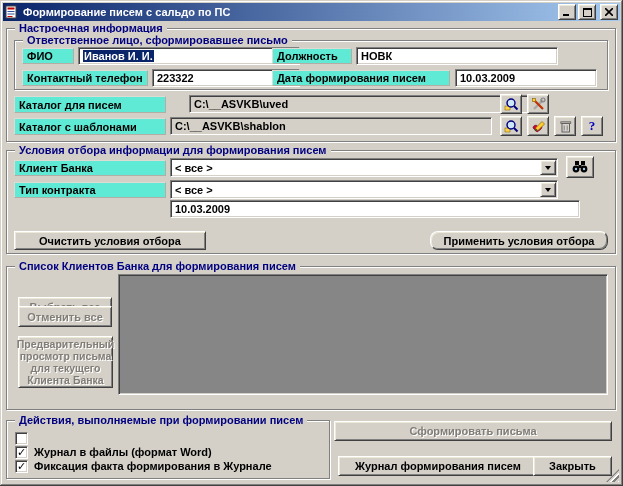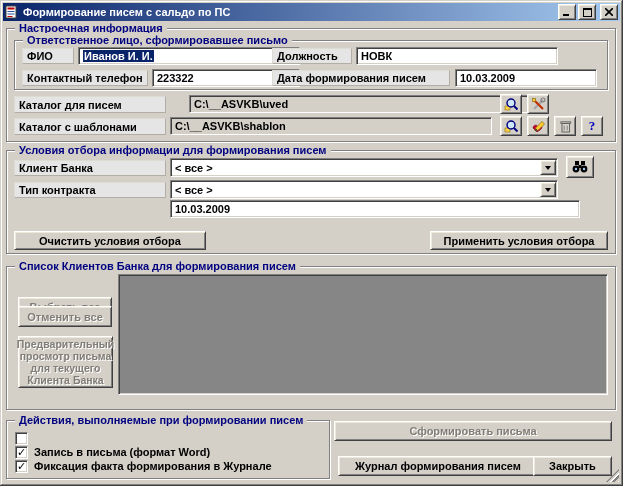--- a/index.html
+++ b/index.html
@@ -39,7 +39,7 @@
   }
   
   .lbl{
-    background:#e5e5e5;border:1px solid;border-color:#dedbd5 #b2aea6 #b2aea6 #dedbd5;
+    background:#5eead4;border:1px solid;border-color:#dedbd5 #b2aea6 #b2aea6 #dedbd5;
     box-sizing:border-box;display:flex;align-items:center;padding:0 4px;
     font-weight:700;line-height:12px;
   }

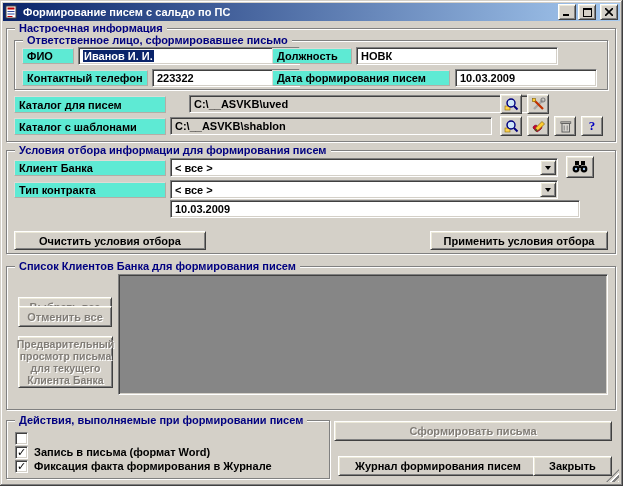--- a/index.html
+++ b/index.html
@@ -224,7 +224,7 @@
   <div class="abs sunken inp" style="left:170px;top:200px;width:410px;height:18px;">10.03.2009</div>
 
   <div class="abs btn" style="left:14px;top:231px;width:192px;height:19px;">Очистить условия отбора</div>
-  <div class="abs btn" style="left:430px;top:231px;width:178px;height:19px;">Применить условия отбора</div>
+  <div class="abs btn" style="left:430px;top:231px;width:178px;height:19px;border-radius:8px;">Применить условия отбора</div>
 
   <div class="abs group" style="left:6px;top:266px;width:610px;height:144px;">
     <span class="gcap">Список Клиентов Банка для формирования писем</span>

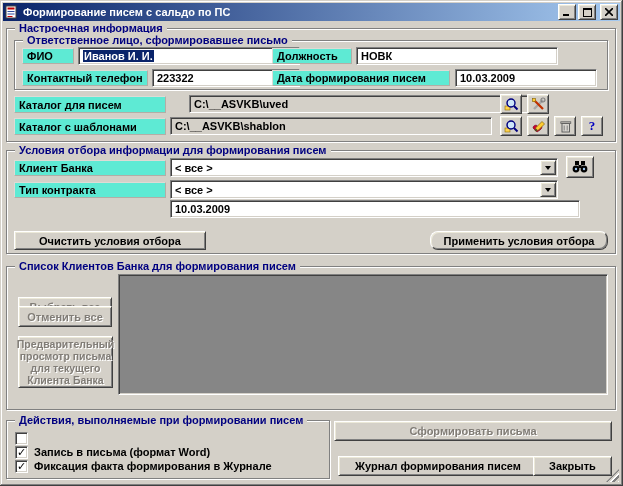--- a/index.html
+++ b/index.html
@@ -244,7 +244,7 @@
     </div>
     <div class="cb-row" style="top:24px;">
       <span class="cb-box">✓</span>
-      <span class="cb-label">Запись в письма (формат Word)</span>
+      <span class="cb-label">Журнал в файлы (формат Word)</span>
     </div>
     <div class="cb-row" style="top:38px;">
       <span class="cb-box">✓</span>

